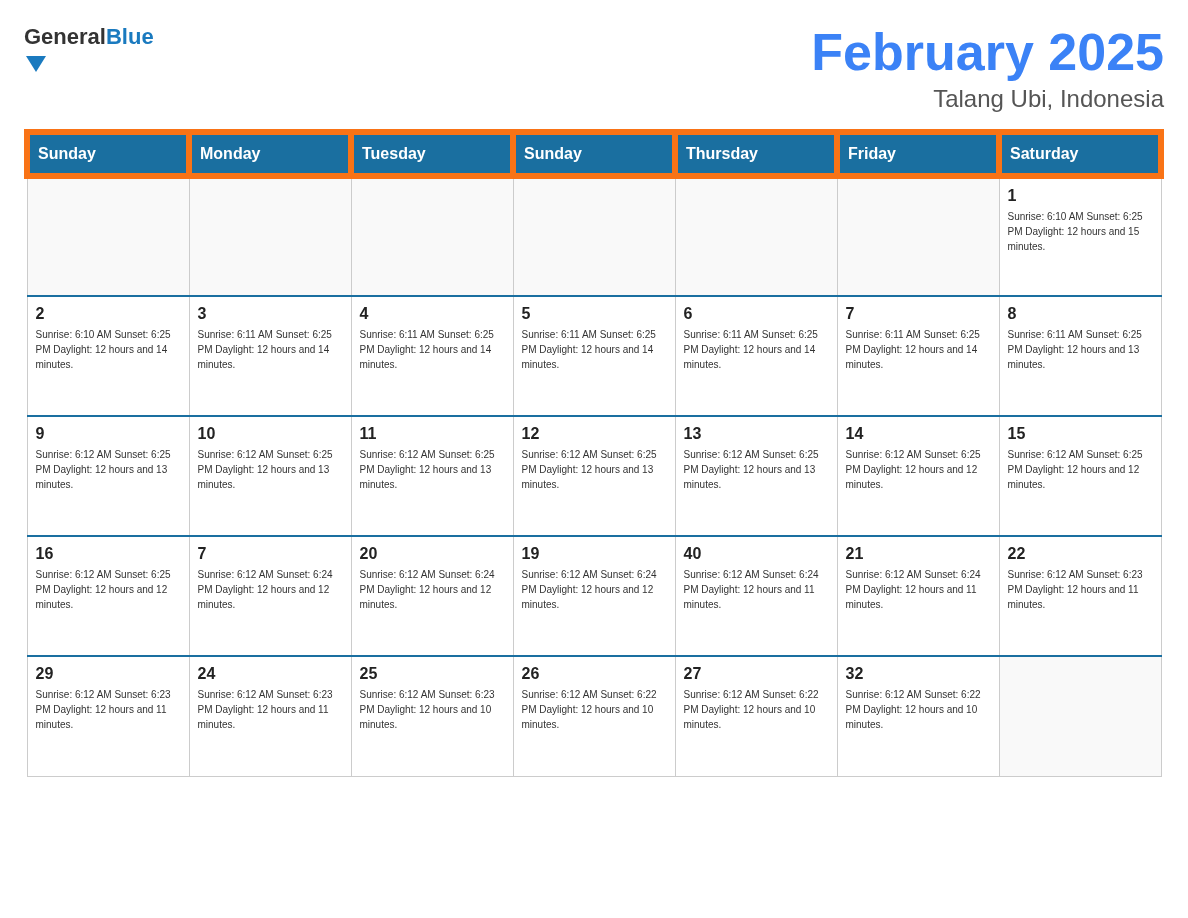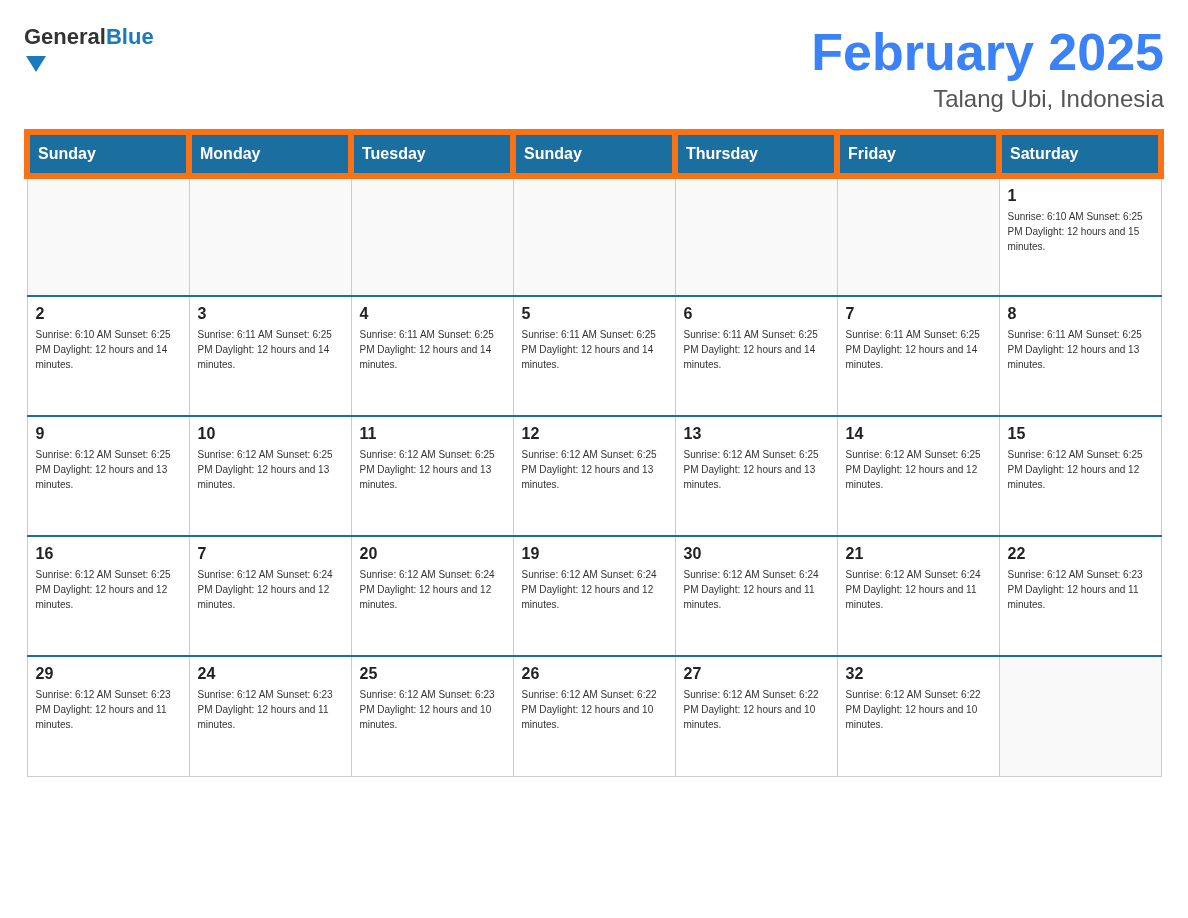--- a/index.html
+++ b/index.html
@@ -249,7 +249,7 @@
 Daylight: 12 hours and 12 minutes.</div>
         </td>
         <td>
-          <div class="day-number">30</div>
+          <div class="day-number">40</div>
           <div class="day-info">Sunrise: 6:12 AM
 Sunset: 6:24 PM
 Daylight: 12 hours and 11 minutes.</div>

